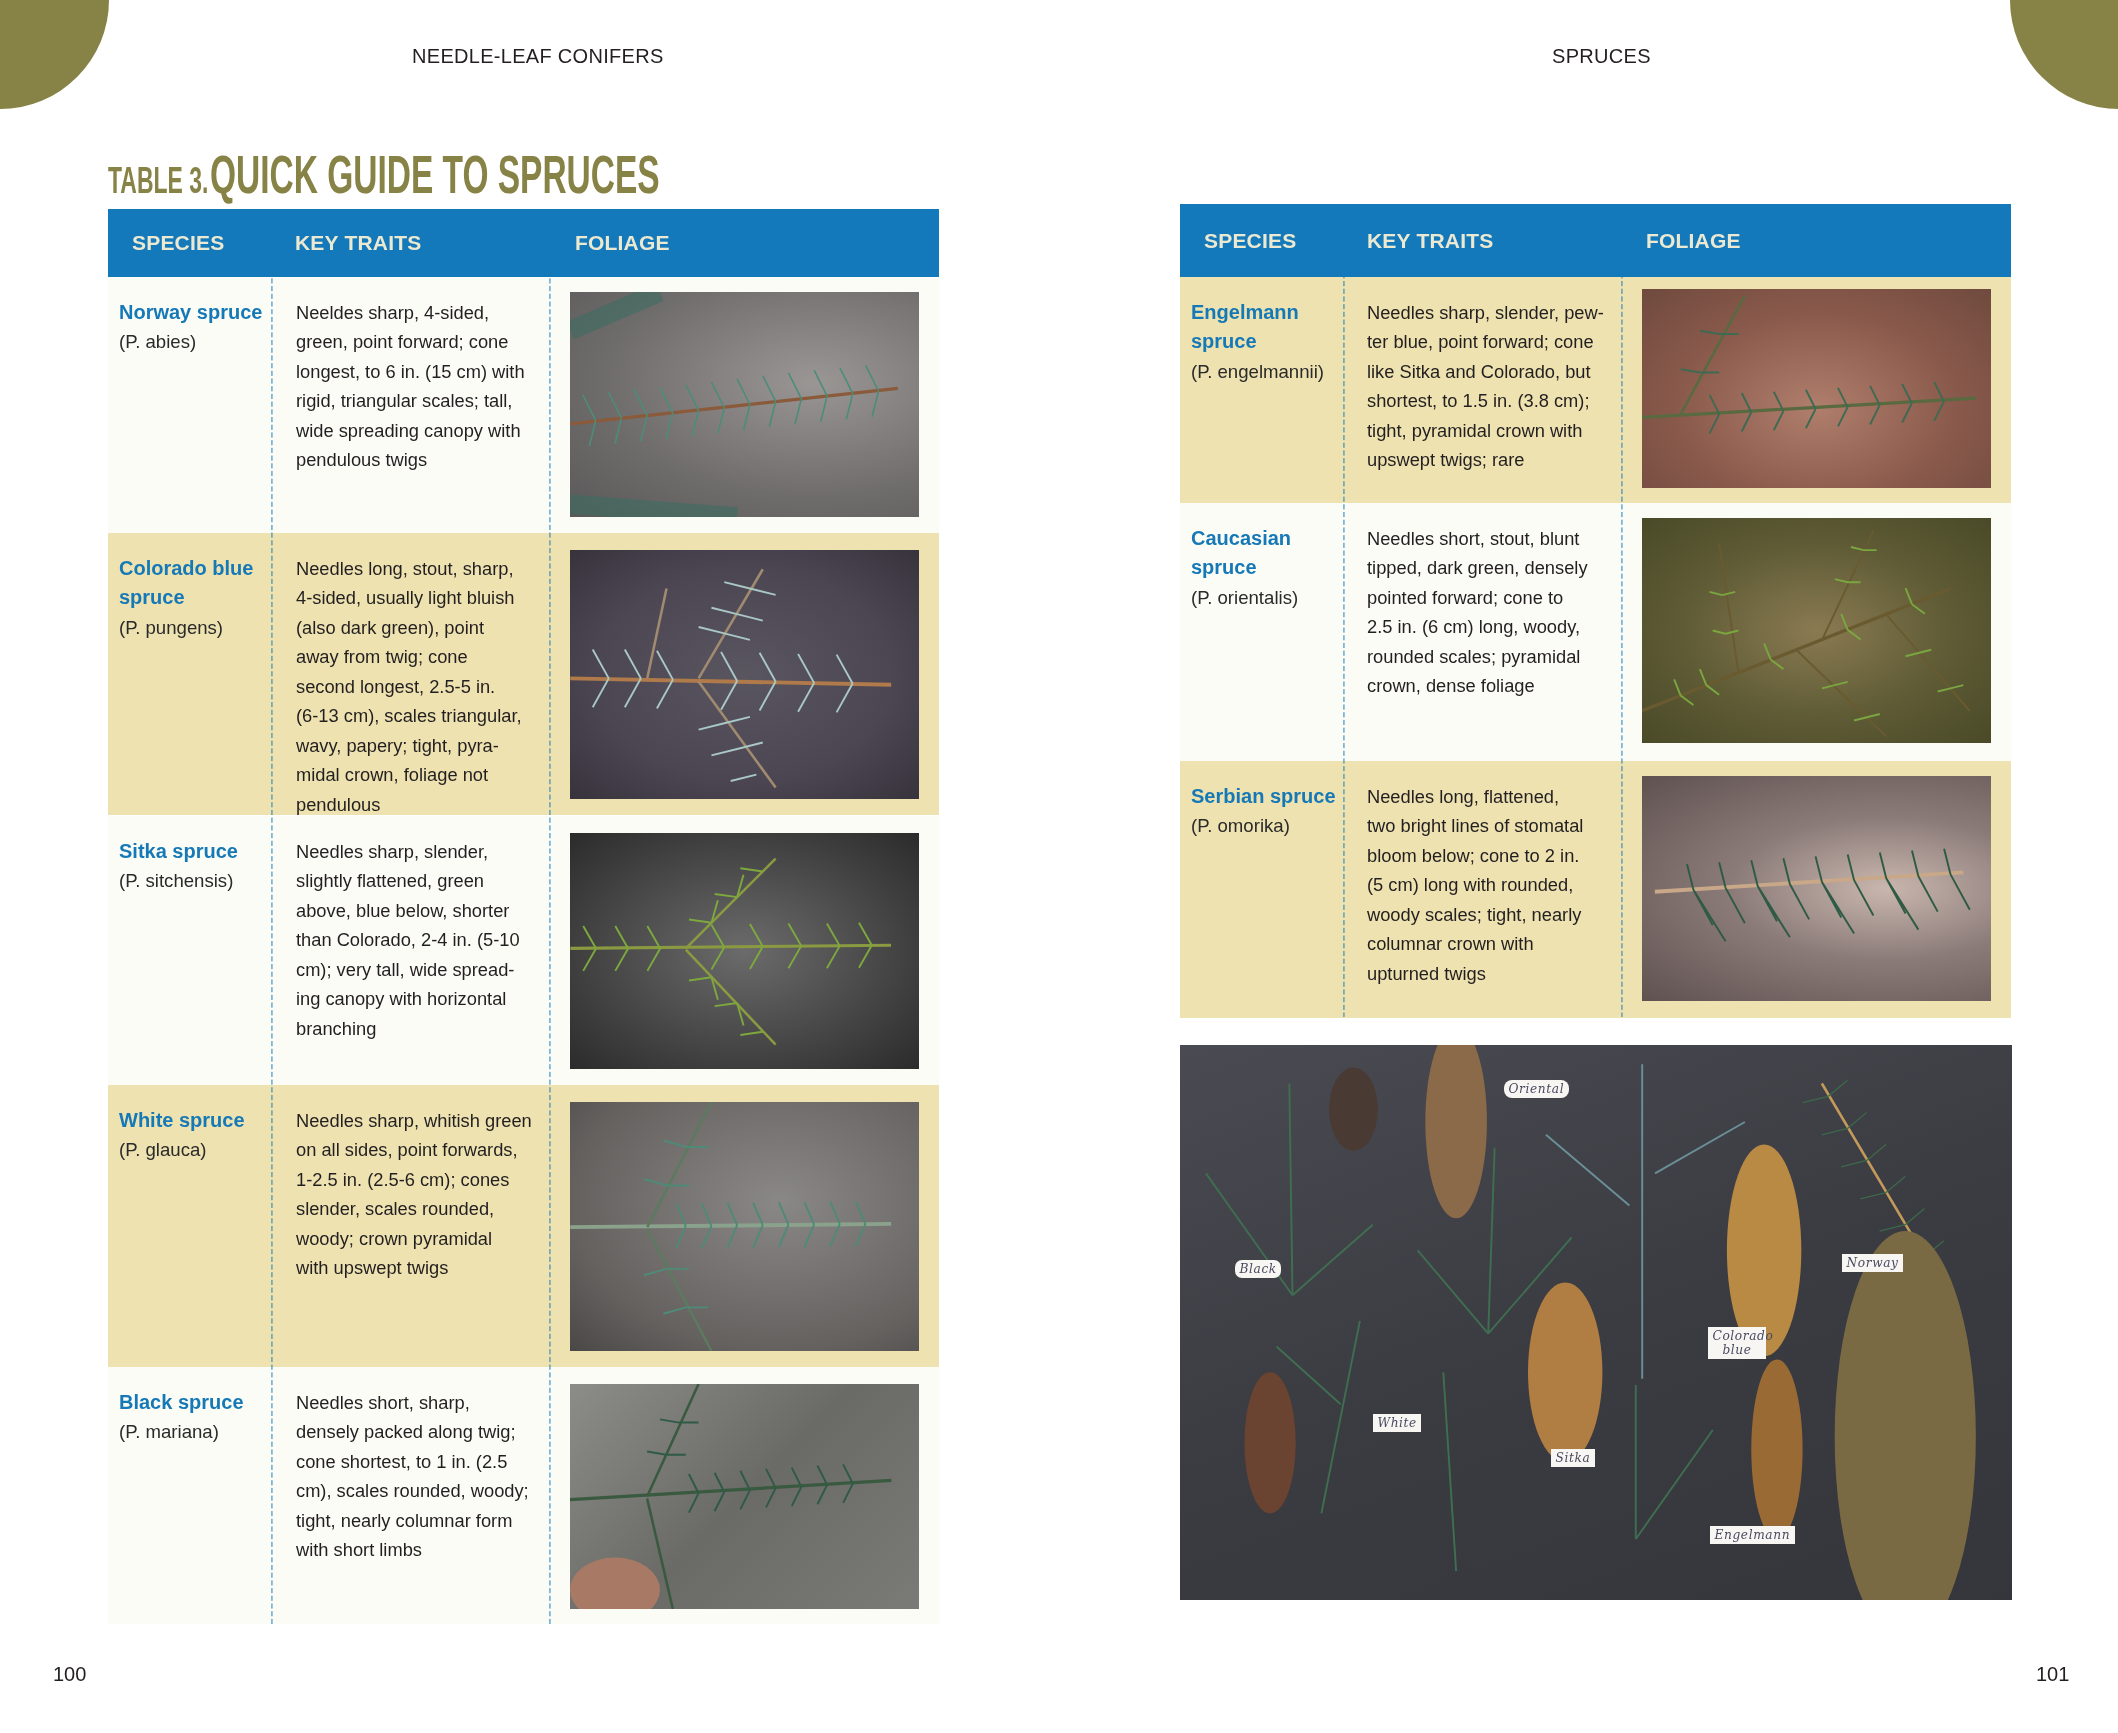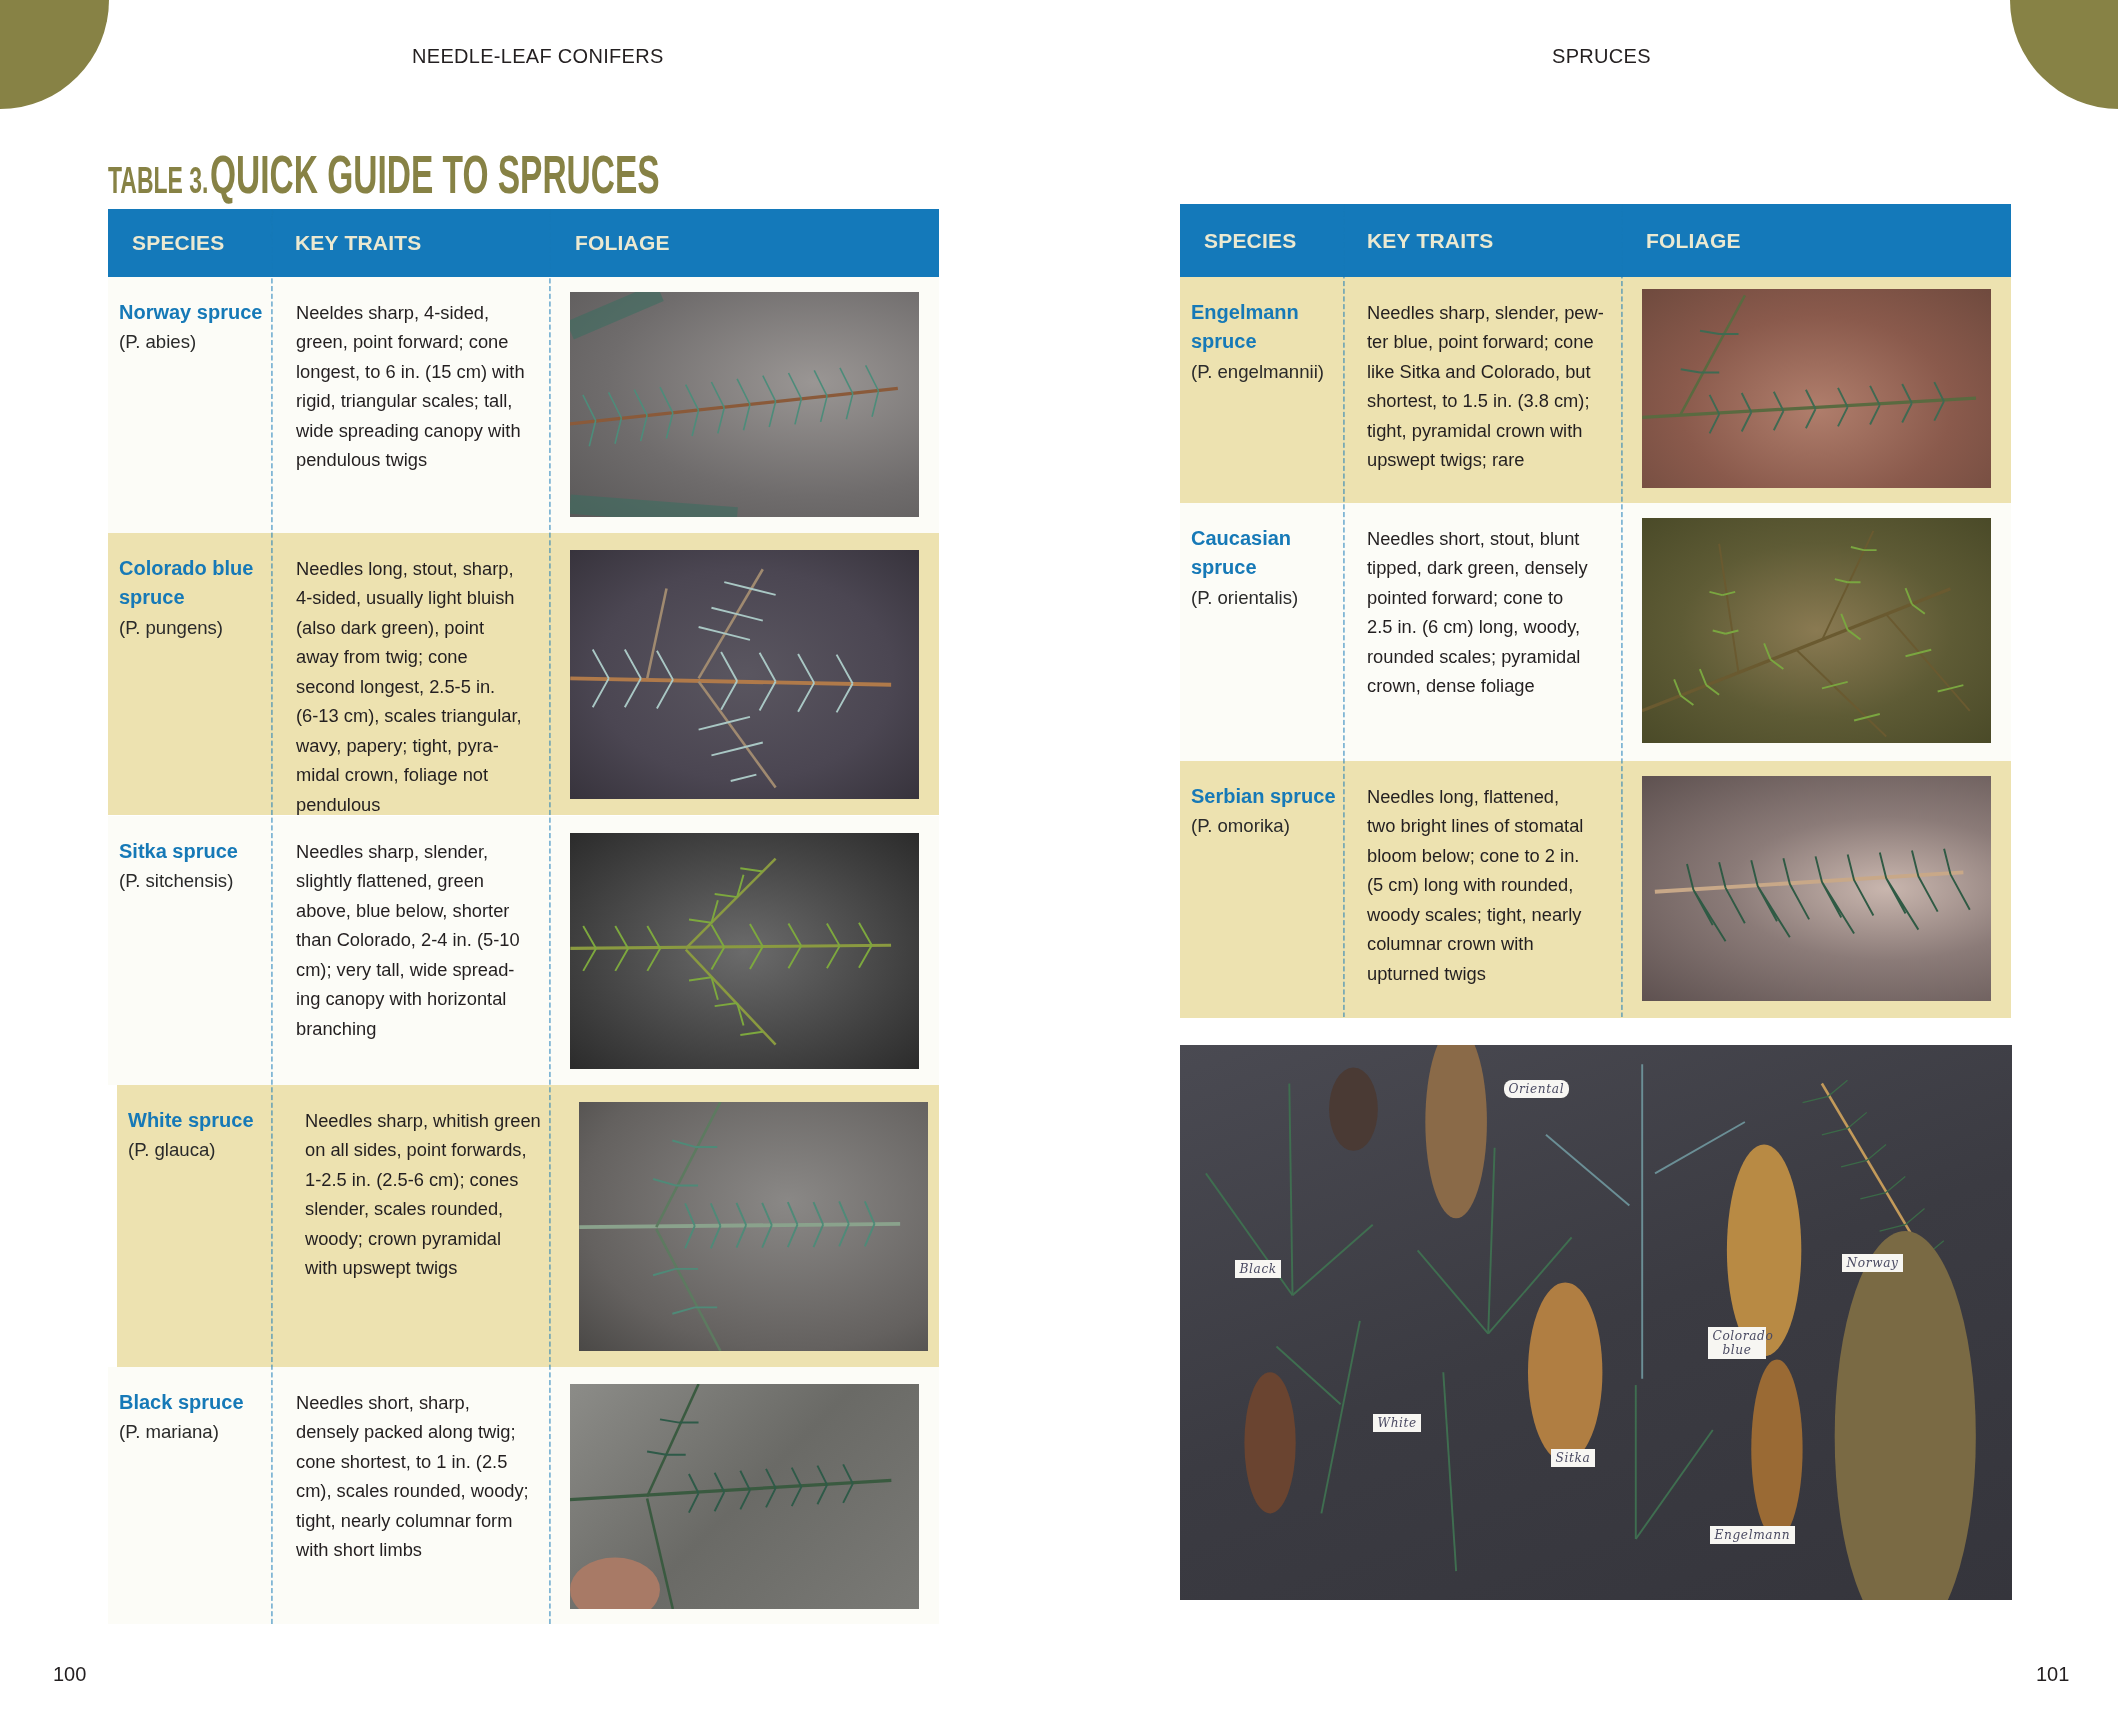--- a/index.html
+++ b/index.html
@@ -152,7 +152,7 @@
     </div>
   </div>
 
-  <div class="row tan" style="top:876px; height:282px;margin-left:9px;">
+  <div class="row tan" style="top:876px; height:282px;">
     <div class="cell-species">
         <div class="common">White spruce</div>
         <div class="latin">(P. glauca)</div>

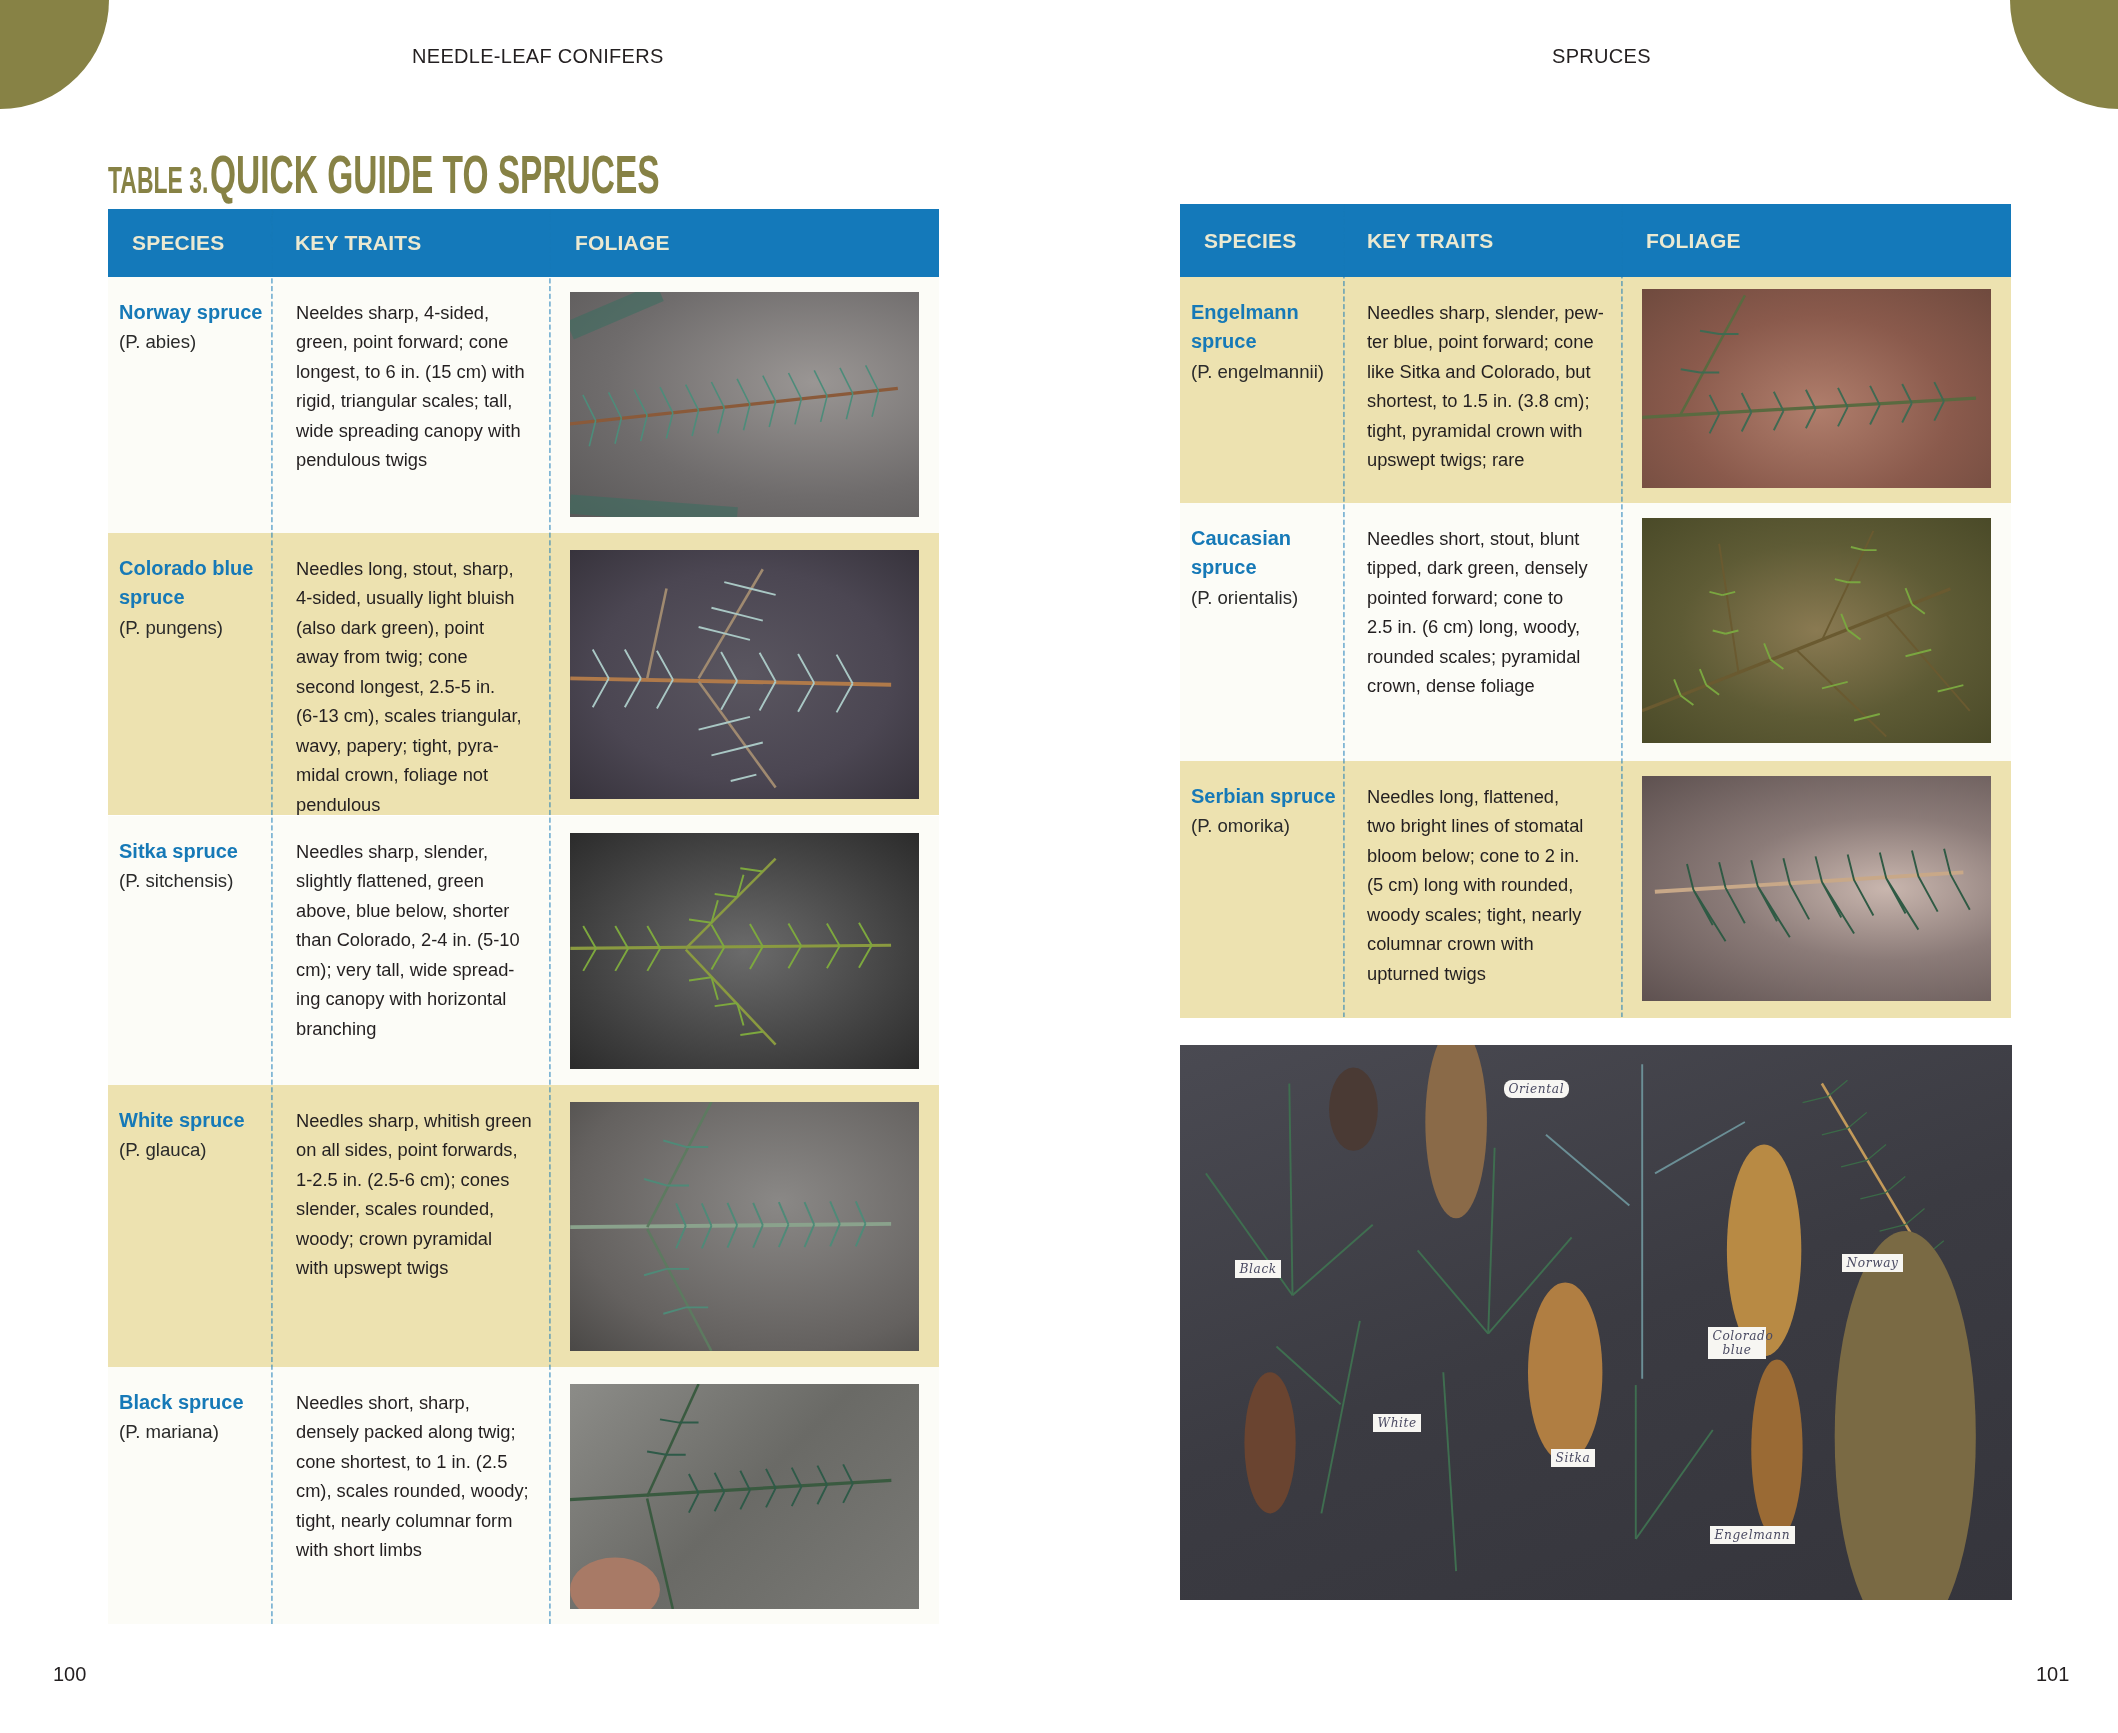--- a/index.html
+++ b/index.html
@@ -354,7 +354,7 @@
     </g>
   </svg>
   <div class="tag" style="left:324px; top:35px;border-radius:8px;">Oriental</div>
-  <div class="tag" style="left:55px; top:215px;">Black</div>
+  <div class="tag" style="left:55px; top:215px;border-radius:7px;">Black</div>
   <div class="tag" style="left:662px; top:209px;">Norway</div>
   <div class="tag" style="left:528px; top:282px; width:49px; white-space:normal; text-align:center;">Colorado blue</div>
   <div class="tag" style="left:193px; top:369px;">White</div>

